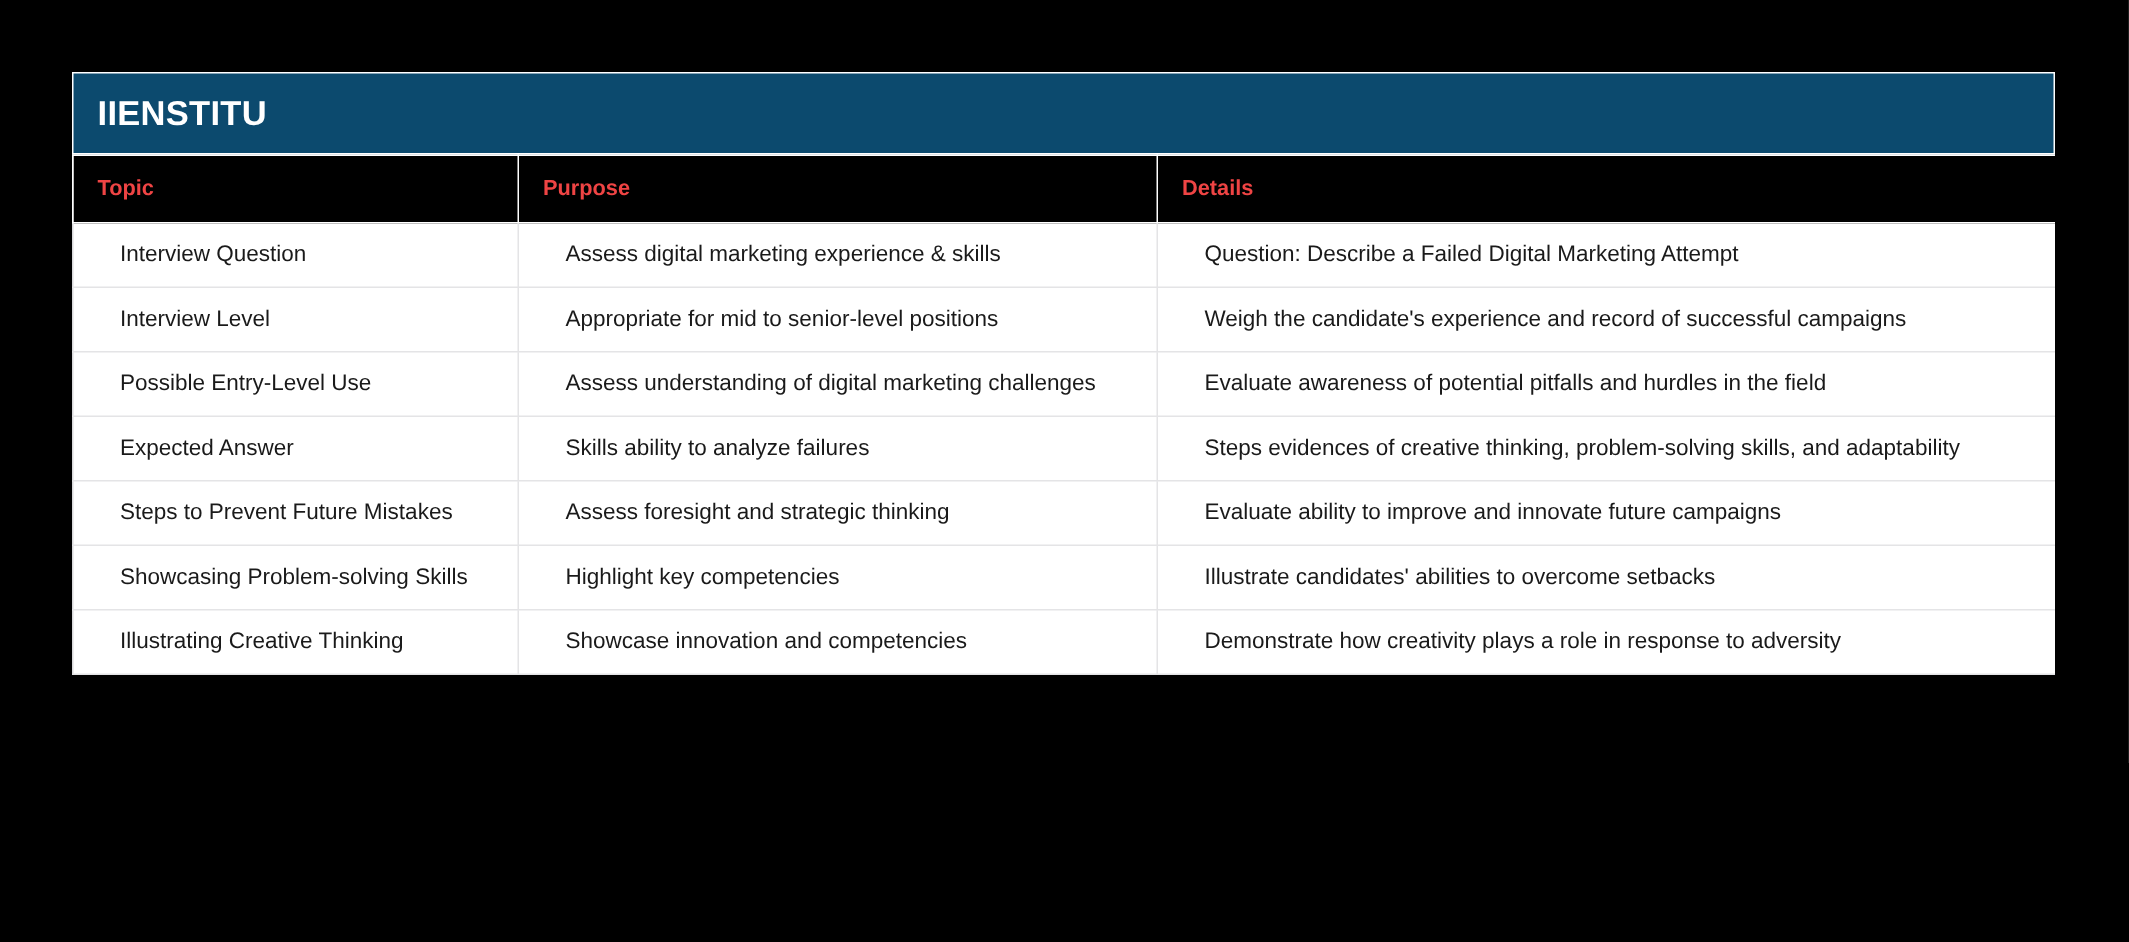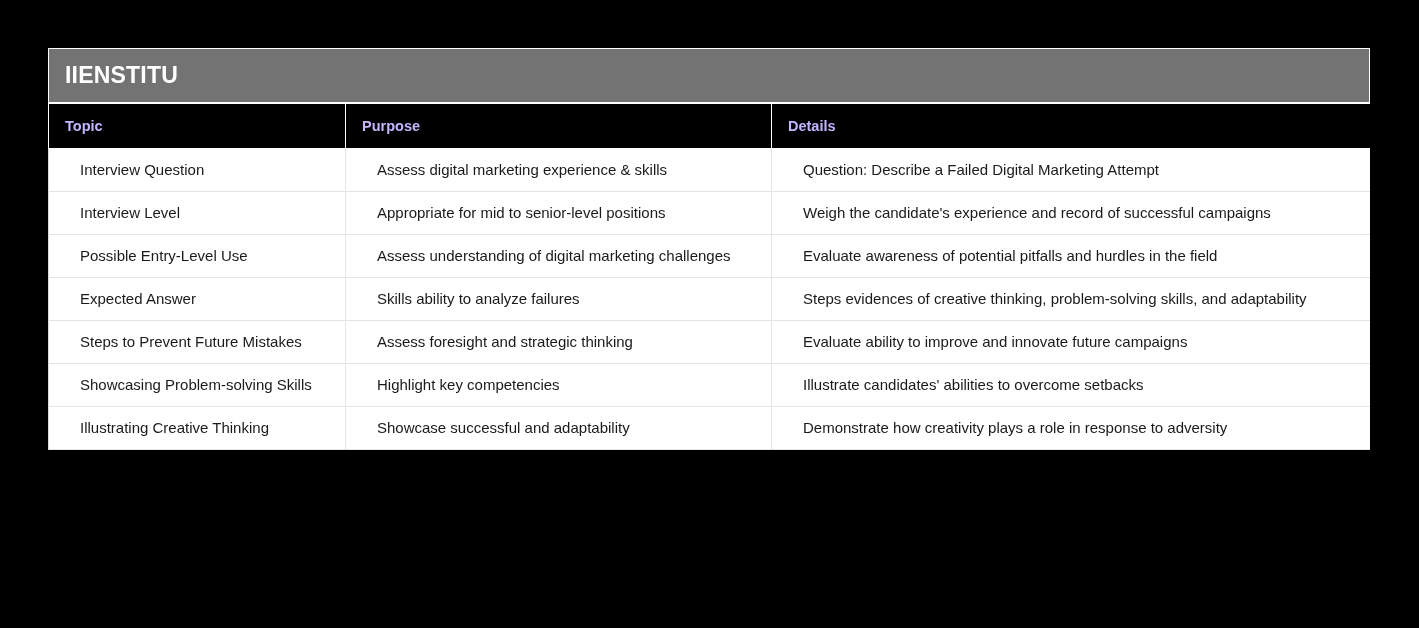--- a/index.html
+++ b/index.html
@@ -37,7 +37,7 @@
   .brand-bar {
     box-sizing: border-box;
     height: 55px;
-    background: #737373;
+    background: #0c4a6e;
     border: 1px solid #ffffff;
     display: flex;
     align-items: center;

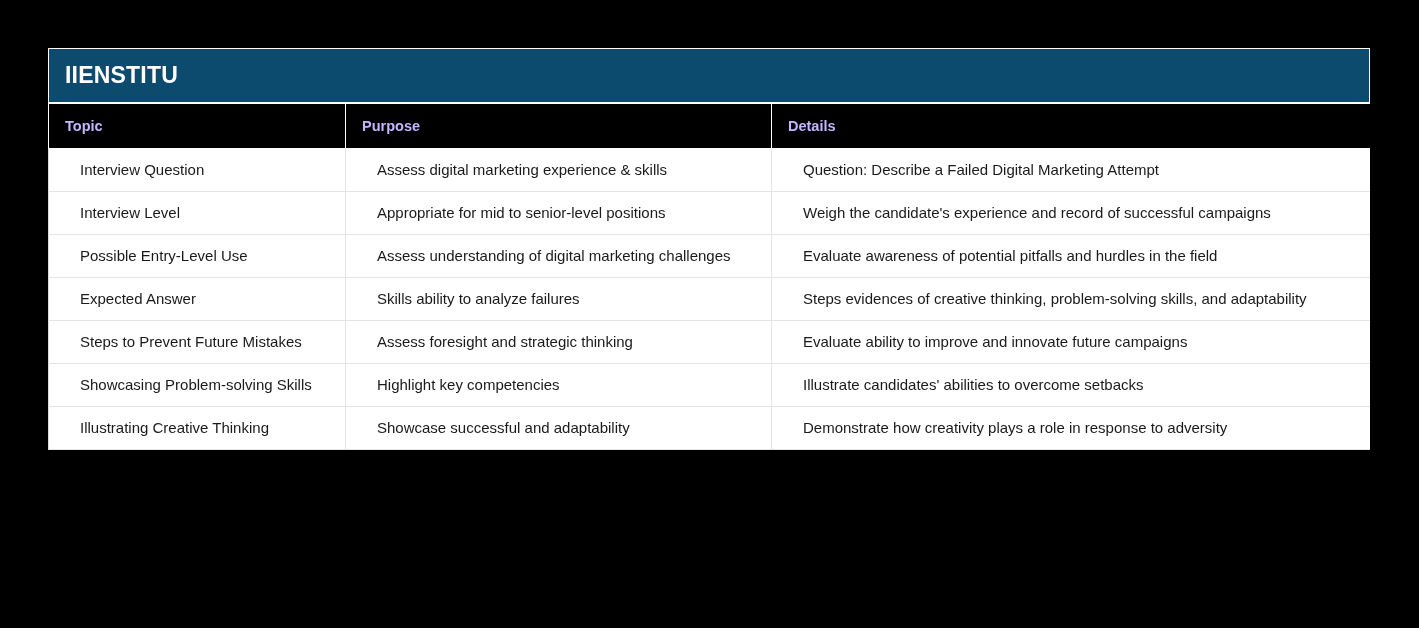--- a/index.html
+++ b/index.html
@@ -67,7 +67,7 @@
   thead th {
     box-sizing: border-box;
     background: #000000;
-    color: #c4b5fd;
+    color: #ef4444;
     font-size: 14.5px;
     font-weight: bold;
     text-align: left;

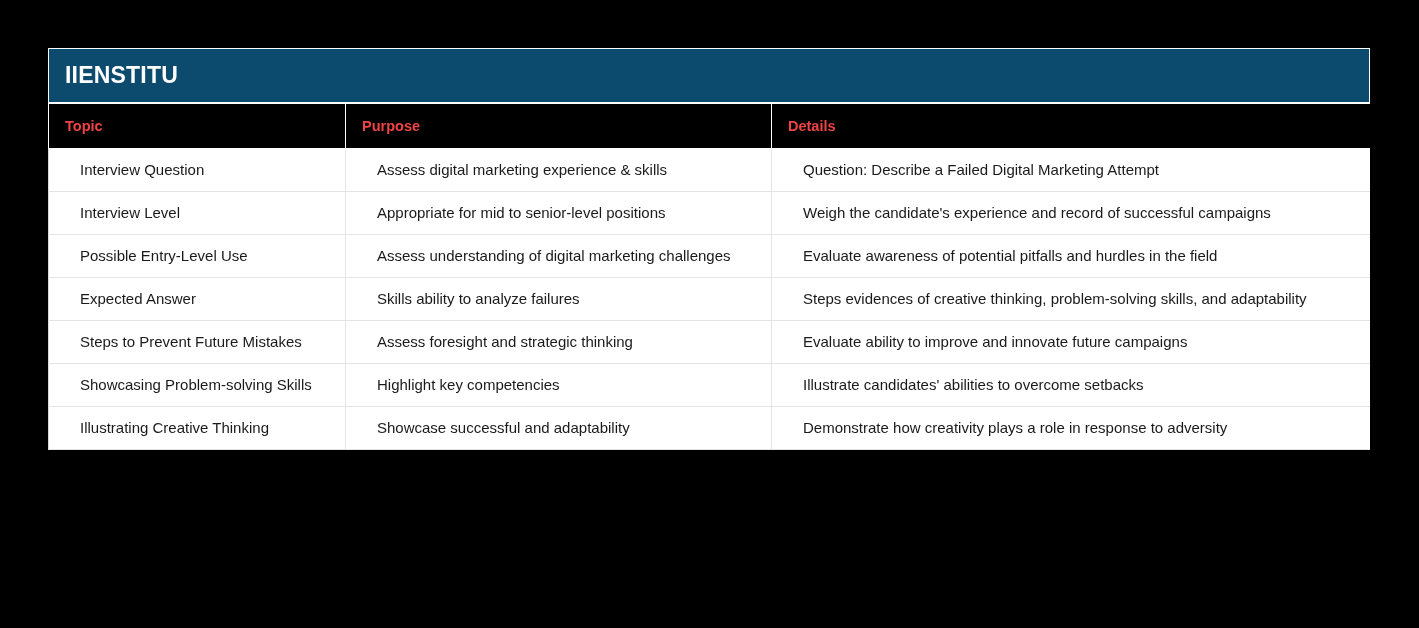--- a/index.html
+++ b/index.html
@@ -167,7 +167,7 @@
         </tr>
         <tr>
           <td class="cell-topic">Illustrating Creative Thinking</td>
-          <td class="cell-purpose">Showcase successful and adaptability</td>
+          <td class="cell-purpose">Showcase innovation and competencies</td>
           <td class="cell-details">Demonstrate how creativity plays a role in response to adversity</td>
         </tr>
       </tbody>

